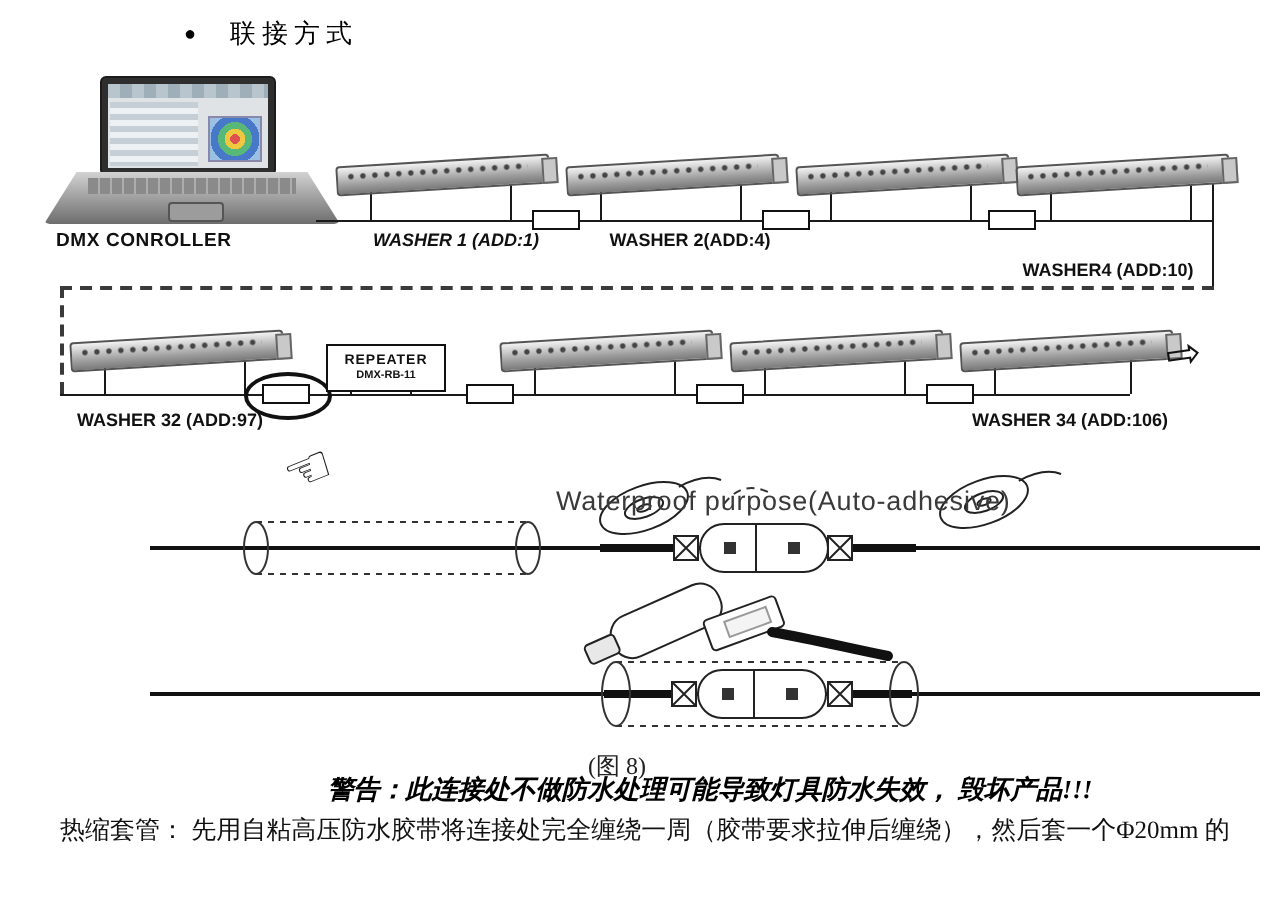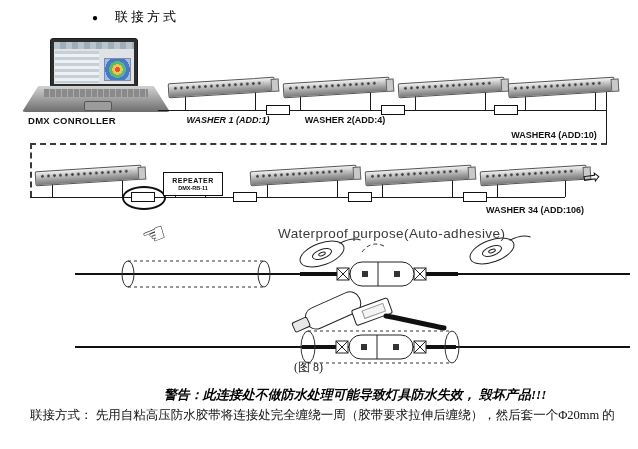--- a/index.html
+++ b/index.html
@@ -146,6 +146,7 @@
     <div class="rep1">REPEATER</div>
     <div class="rep2">DMX-RB-11</div>
   </div>
+  <div class="wl" style="left:20px;top:205px;">WASHER 32 (ADD:97)</div>
   <div class="wl" style="left:470px;top:205px;">WASHER 34 (ADD:106)</div>
   <div class="arrow-out">⇨</div>
 

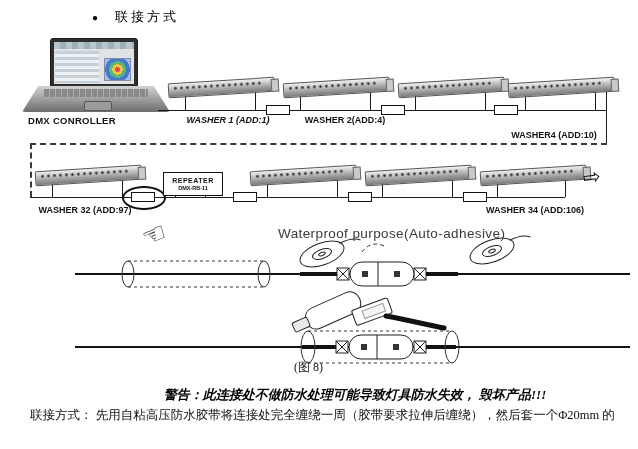--- a/index.html
+++ b/index.html
@@ -58,7 +58,7 @@
       transform:rotate(-8deg);}
   .hand{position:absolute;left:142px;top:219px;font-size:27px;color:#222;
       transform:scaleX(-1) rotate(22deg);}
-  .wp-head{position:absolute;left:278px;top:226px;font-size:13.5px;color:#3a3a3a;letter-spacing:.4px;}
+  .wp-head{position:absolute;left:278px;top:243px;font-size:13.5px;color:#3a3a3a;letter-spacing:.4px;}
   .tube-label{position:absolute;left:126px;top:293px;font-size:13px;color:#3a3a3a;letter-spacing:1.5px;}
   .fig-cap{position:absolute;left:294px;top:359px;font-size:12px;color:#222;
       font-family:"Liberation Serif",serif;}

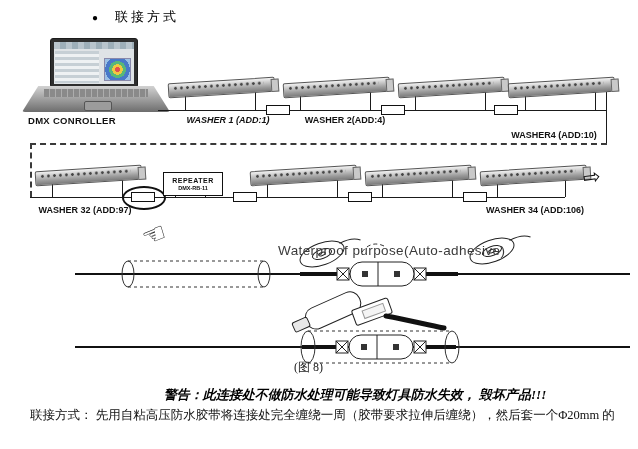--- a/index.html
+++ b/index.html
@@ -60,7 +60,7 @@
       transform:scaleX(-1) rotate(22deg);}
   .wp-head{position:absolute;left:278px;top:243px;font-size:13.5px;color:#3a3a3a;letter-spacing:.4px;}
   .tube-label{position:absolute;left:126px;top:293px;font-size:13px;color:#3a3a3a;letter-spacing:1.5px;}
-  .fig-cap{position:absolute;left:294px;top:359px;font-size:12px;color:#222;
+  .fig-cap{position:absolute;left:294px;top:375px;font-size:12px;color:#222;
       font-family:"Liberation Serif",serif;}
   .warning{position:absolute;left:0;top:386px;width:638px;text-align:center;
       font-family:"Liberation Serif",serif;font-weight:bold;font-style:italic;

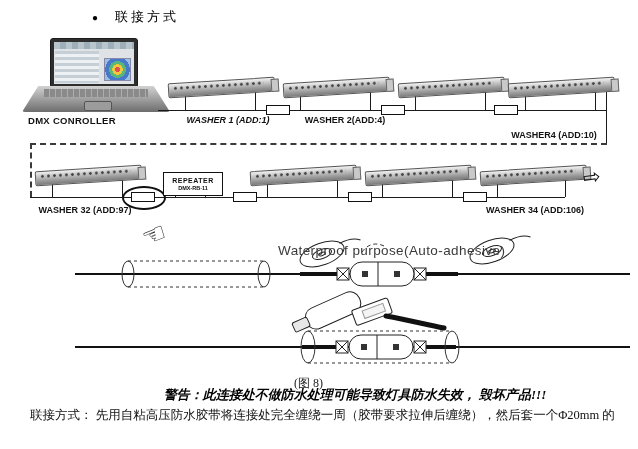--- a/index.html
+++ b/index.html
@@ -237,7 +237,7 @@
   <div class="fig-cap">(图 8)</div>
 
   <div class="warning">警告：此连接处不做防水处理可能导致灯具防水失效，  毁坏产品!!!</div>
-  <div class="note1">联接方式：  先用自粘高压防水胶带将连接处完全缠绕一周（胶带要求拉伸后缠绕），然后套一个Φ20mm 的</div>
+  <div class="note1">热缩套管：  先用自粘高压防水胶带将连接处完全缠绕一周（胶带要求拉伸后缠绕），然后套一个Φ20mm 的</div>
 
 </div>
 

